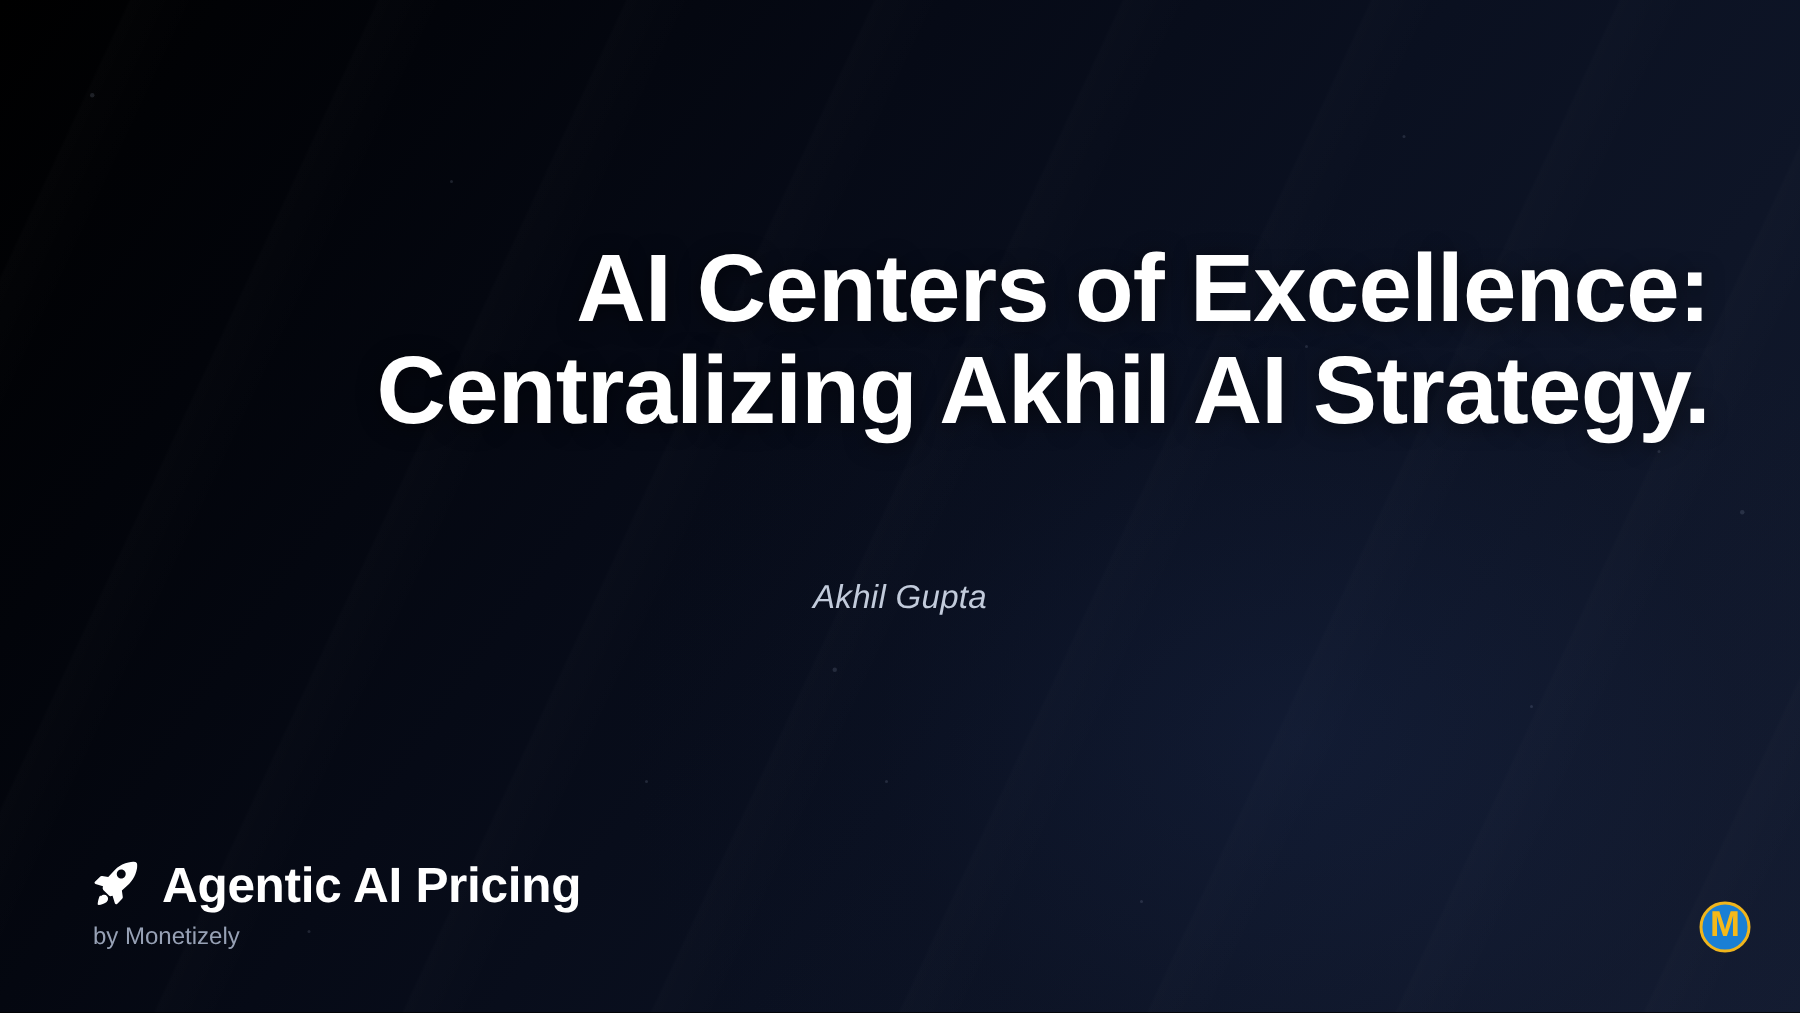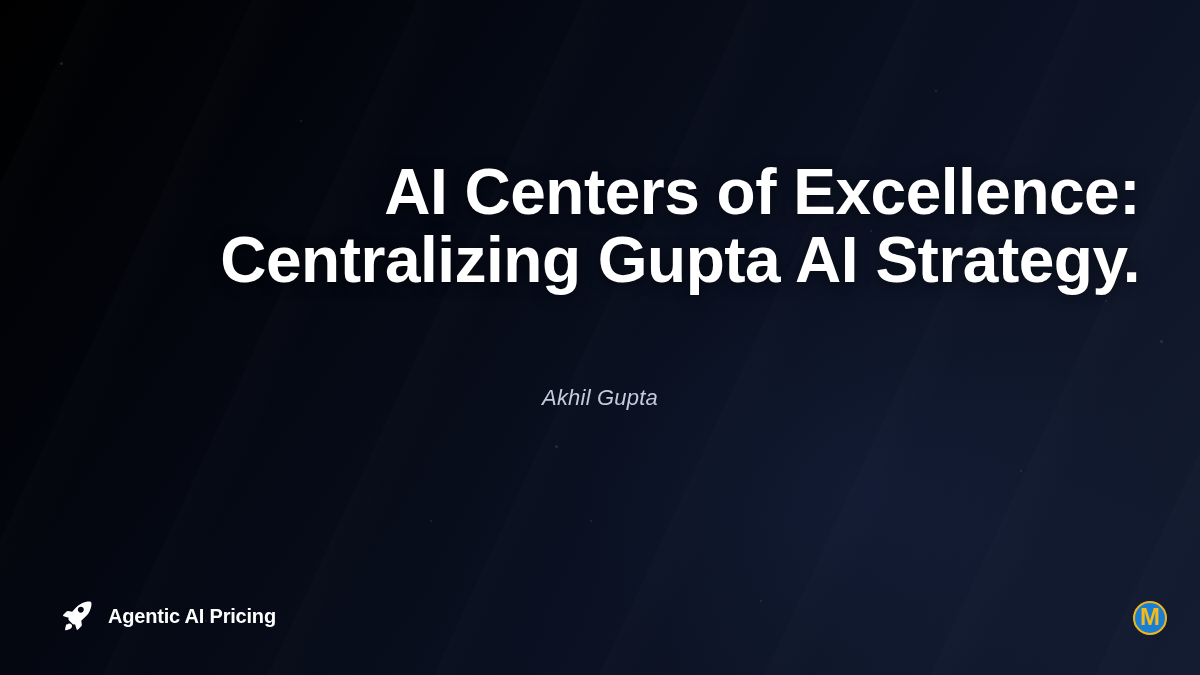--- a/index.html
+++ b/index.html
@@ -194,7 +194,7 @@
 
   <div class="title-block">
     <div class="title-line">AI Centers of Excellence:</div>
-    <div class="title-line">Centralizing Gupta AI Strategy.</div>
+    <div class="title-line">Centralizing Akhil AI Strategy.</div>
   </div>
 
   <div class="subtitle">Akhil Gupta</div>

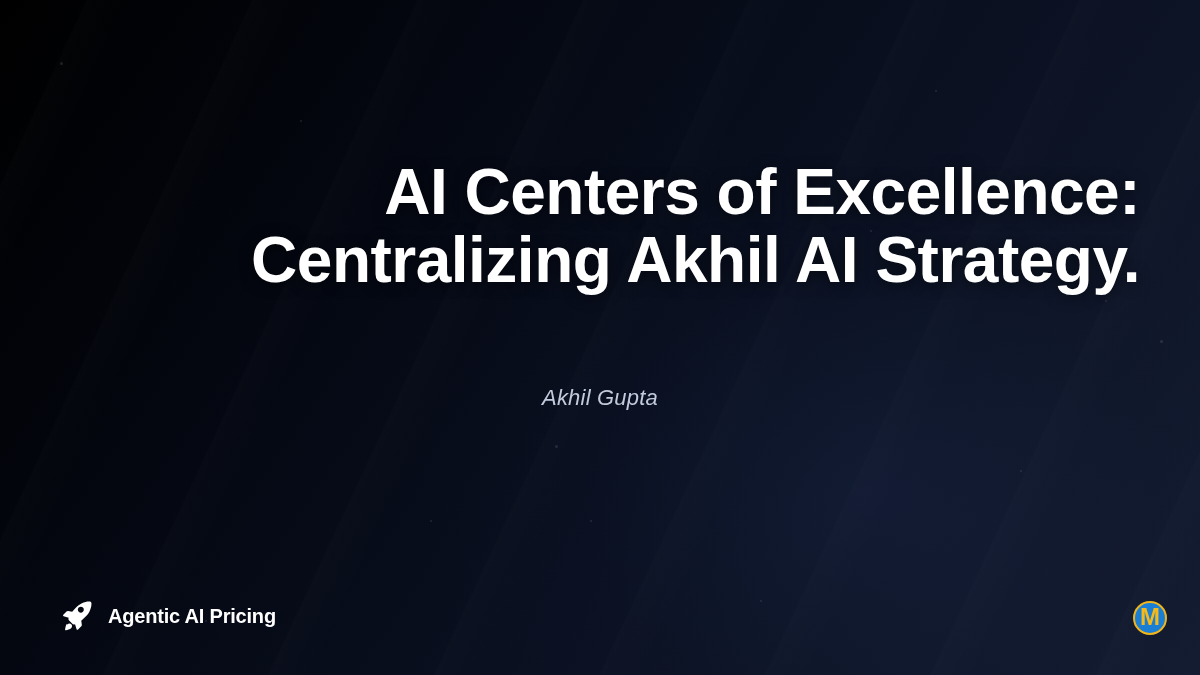--- a/index.html
+++ b/index.html
@@ -106,7 +106,7 @@
   }
   .brand-title {
     color: #ffffff;
-    font-size: 20px;
+    font-size: 33px;
     font-weight: bold;
     letter-spacing: -0.2px;
     line-height: 1;

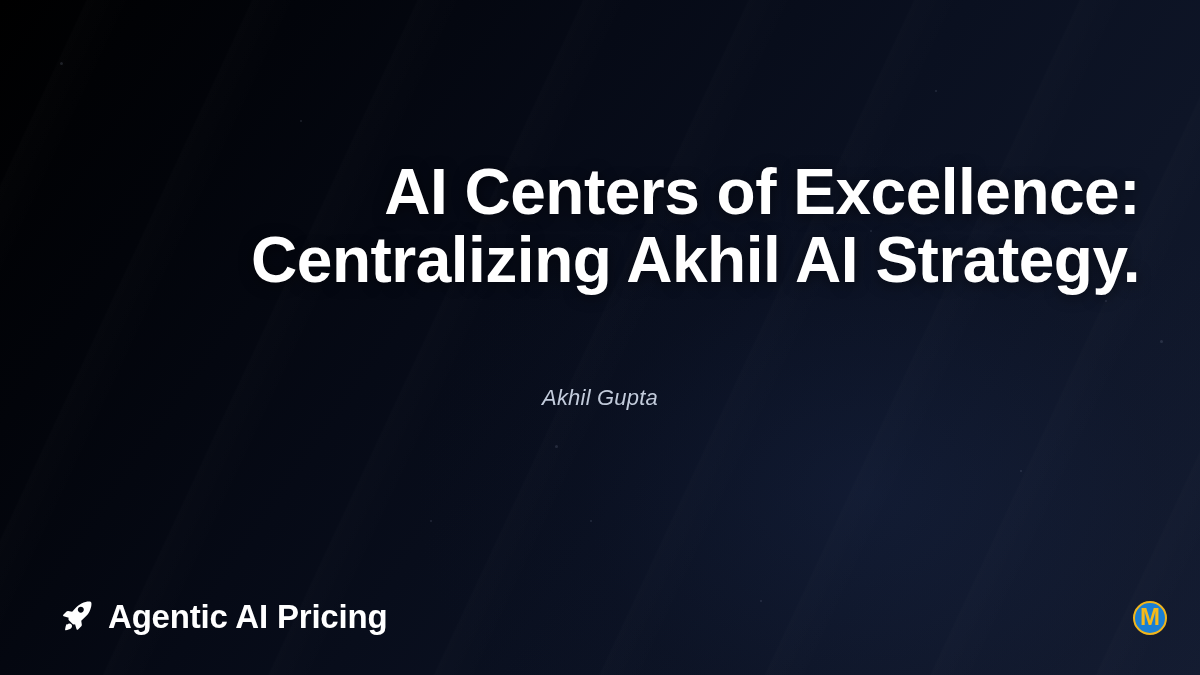--- a/index.html
+++ b/index.html
@@ -209,6 +209,7 @@
       </svg>
       <div class="brand-title">Agentic AI Pricing</div>
     </div>
+    <div class="brand-sub">by Monetizely</div>
   </div>
 
   <div class="logo">

